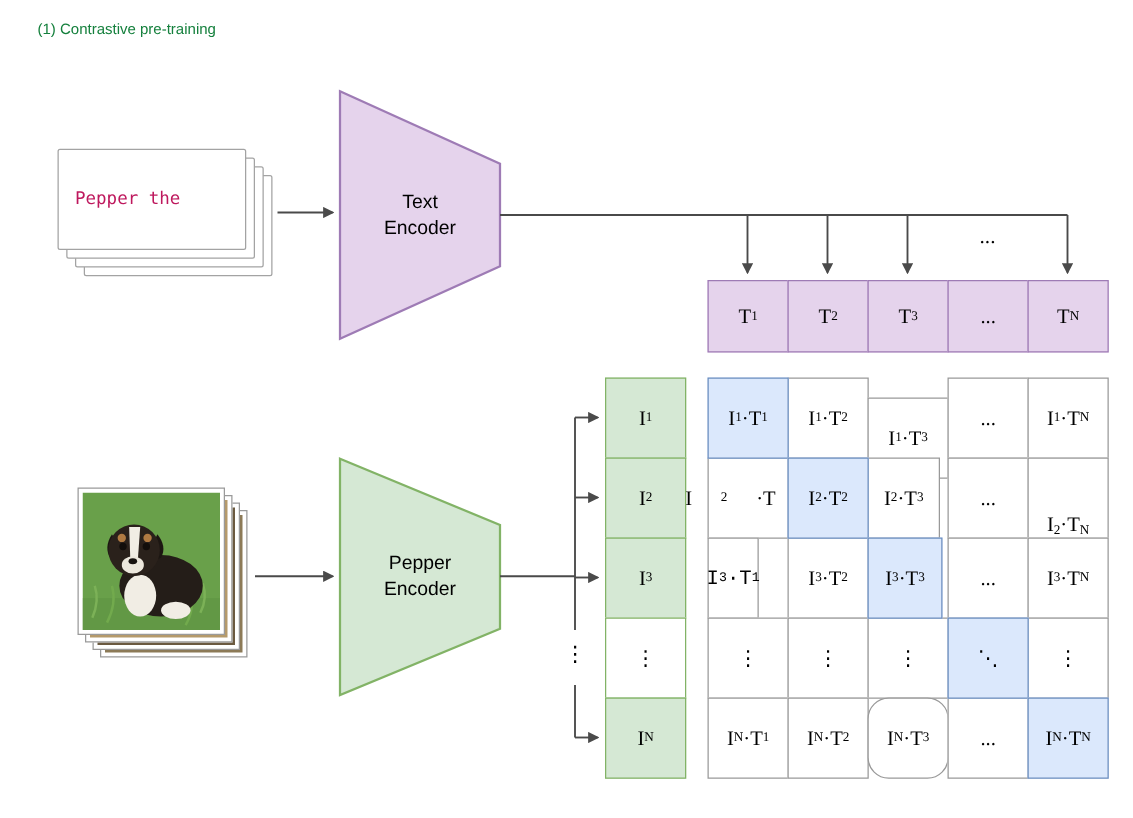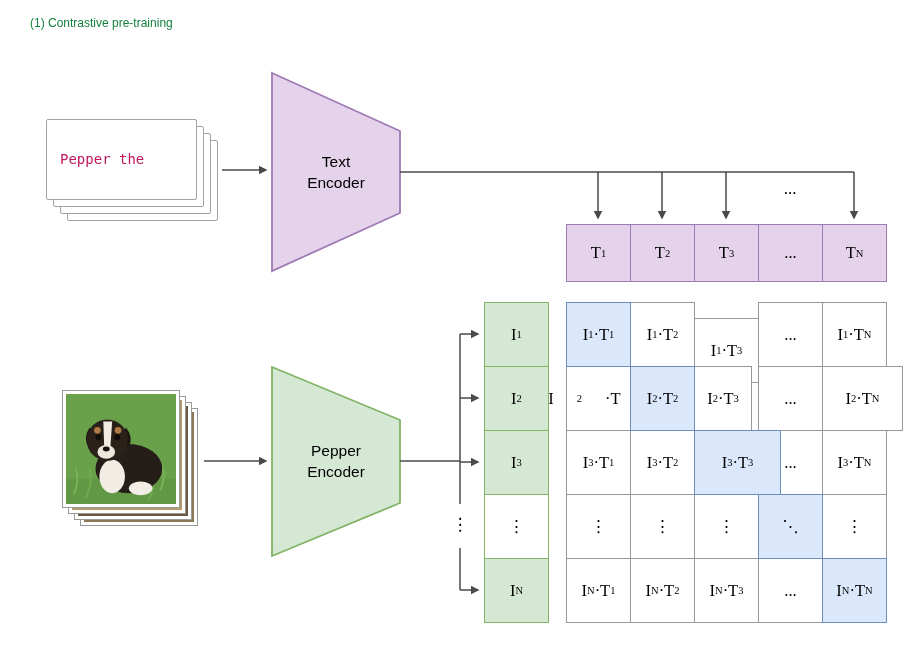--- a/index.html
+++ b/index.html
@@ -175,7 +175,7 @@
       <div class="cell mcell diag" style="left: 64px; top: 64px; width: 65px; height: 65px;">I<sub>2</sub>·T<sub>2</sub></div>
       <div class="cell mcell" style="left: 128px; top: 64px; width: 58px; height: 65px;">I<sub>2</sub>·T<sub>3</sub></div>
       <div class="cell mcell" style="left: 192px; top: 64px; width: 65px; height: 65px;">...</div>
-      <div class="cell mcell" style="left: 256px; top: 64px; width: 81px; height: 65px;">I<sub>2</sub>·T<sub>N</sub></div>
+      <div class="cell mcell" style="left: 256px; top: 64px; width: 65px; height: 65px; align-items: flex-end;">I<sub>2</sub>·T<sub>N</sub></div>
       <div class="cell mcell" style="left: 0px; top: 128px; width: 65px; height: 65px;">I<sub>3</sub>·T<sub>1</sub></div>
       <div class="cell mcell" style="left: 64px; top: 128px; width: 65px; height: 65px; align-items: center;">I<sub>3</sub>·T<sub>2</sub></div>
       <div class="cell mcell diag" style="left: 128px; top: 128px; width: 87px; height: 65px;">I<sub>3</sub>·T<sub>3</sub></div>

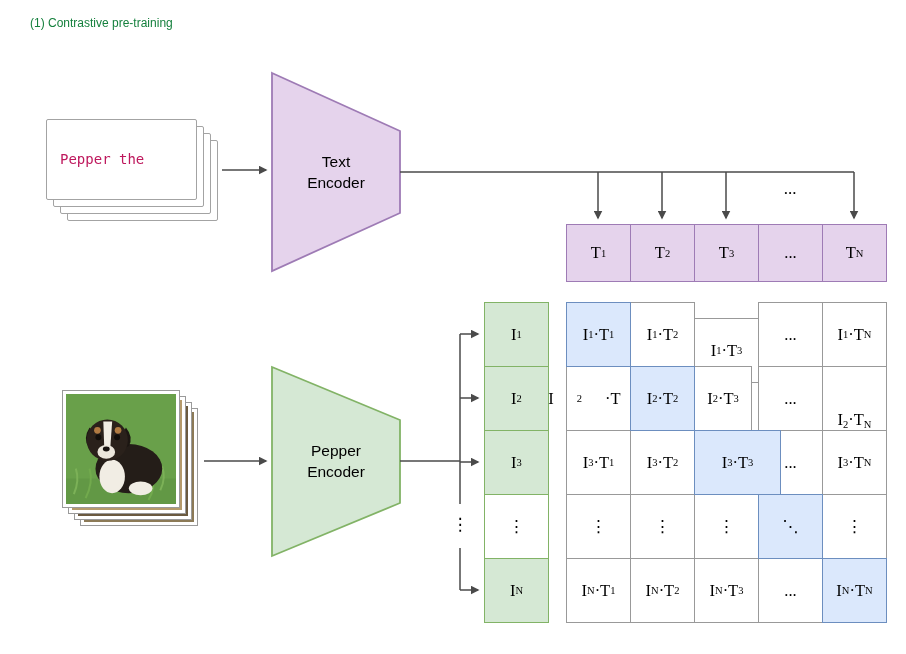--- a/index.html
+++ b/index.html
@@ -176,7 +176,7 @@
       <div class="cell mcell" style="left: 128px; top: 64px; width: 58px; height: 65px;">I<sub>2</sub>·T<sub>3</sub></div>
       <div class="cell mcell" style="left: 192px; top: 64px; width: 65px; height: 65px;">...</div>
       <div class="cell mcell" style="left: 256px; top: 64px; width: 65px; height: 65px; align-items: flex-end;">I<sub>2</sub>·T<sub>N</sub></div>
-      <div class="cell mcell" style="left: 0px; top: 128px; width: 65px; height: 65px;">I<sub>3</sub>·T<sub>1</sub></div>
+      <div class="cell mcell" style="left: 0px; top: 128px; width: 41px; height: 65px; font-family: Liberation Mono, monospace;">I<sub>3</sub>·T<sub>1</sub></div>
       <div class="cell mcell" style="left: 64px; top: 128px; width: 65px; height: 65px; align-items: center;">I<sub>3</sub>·T<sub>2</sub></div>
       <div class="cell mcell diag" style="left: 128px; top: 128px; width: 87px; height: 65px;">I<sub>3</sub>·T<sub>3</sub></div>
       <div class="cell mcell" style="left: 192px; top: 128px; width: 65px; height: 65px;">...</div>

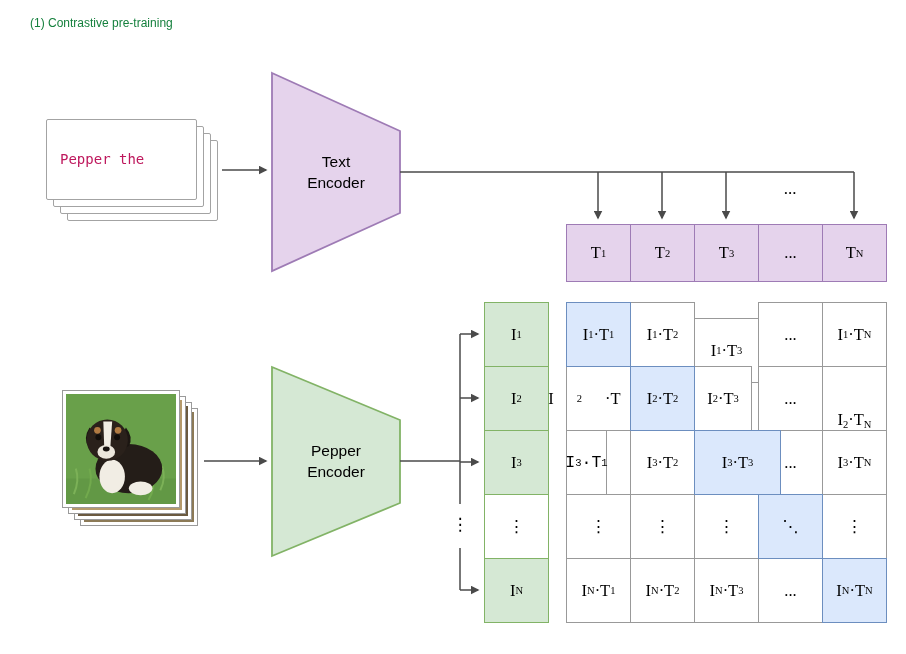--- a/index.html
+++ b/index.html
@@ -178,7 +178,7 @@
       <div class="cell mcell" style="left: 256px; top: 64px; width: 65px; height: 65px; align-items: flex-end;">I<sub>2</sub>·T<sub>N</sub></div>
       <div class="cell mcell" style="left: 0px; top: 128px; width: 41px; height: 65px; font-family: Liberation Mono, monospace;">I<sub>3</sub>·T<sub>1</sub></div>
       <div class="cell mcell" style="left: 64px; top: 128px; width: 65px; height: 65px; align-items: center;">I<sub>3</sub>·T<sub>2</sub></div>
-      <div class="cell mcell diag" style="left: 128px; top: 128px; width: 87px; height: 65px;">I<sub>3</sub>·T<sub>3</sub></div>
+      <div class="cell mcell diag" style="left: 128px; top: 128px; width: 60px; height: 65px;">I<sub>3</sub>·T<sub>3</sub></div>
       <div class="cell mcell" style="left: 192px; top: 128px; width: 65px; height: 65px;">...</div>
       <div class="cell mcell" style="left: 256px; top: 128px; width: 65px; height: 65px;">I<sub>3</sub>·T<sub>N</sub></div>
       <div class="cell mcell" style="left: 0px; top: 192px; width: 65px; height: 65px;">⋮</div>

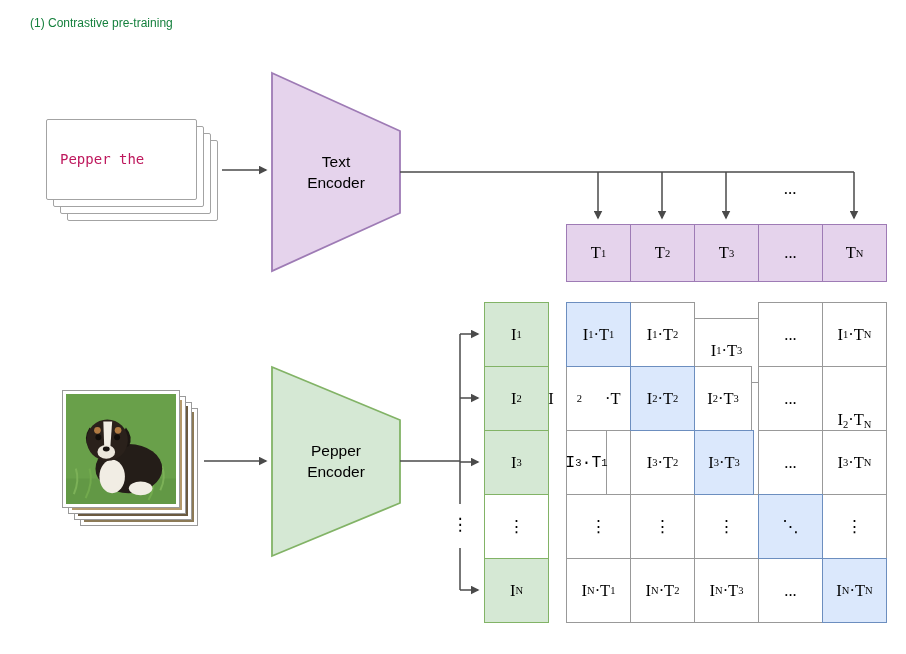--- a/index.html
+++ b/index.html
@@ -188,7 +188,7 @@
       <div class="cell mcell" style="left: 256px; top: 192px; width: 65px; height: 65px;">⋮</div>
       <div class="cell mcell" style="left: 0px; top: 256px; width: 65px; height: 65px;">I<sub>N</sub>·T<sub>1</sub></div>
       <div class="cell mcell" style="left: 64px; top: 256px; width: 65px; height: 65px;">I<sub>N</sub>·T<sub>2</sub></div>
-      <div class="cell mcell" style="left: 128px; top: 256px; width: 65px; height: 65px;">I<sub>N</sub>·T<sub>3</sub></div>
+      <div class="cell mcell" style="left: 128px; top: 256px; width: 65px; height: 65px; border-radius: 17px;">I<sub>N</sub>·T<sub>3</sub></div>
       <div class="cell mcell" style="left: 192px; top: 256px; width: 65px; height: 65px;">...</div>
       <div class="cell mcell diag" style="left: 256px; top: 256px; width: 65px; height: 65px; align-items: center;">I<sub>N</sub>·T<sub>N</sub></div>
     </div>

